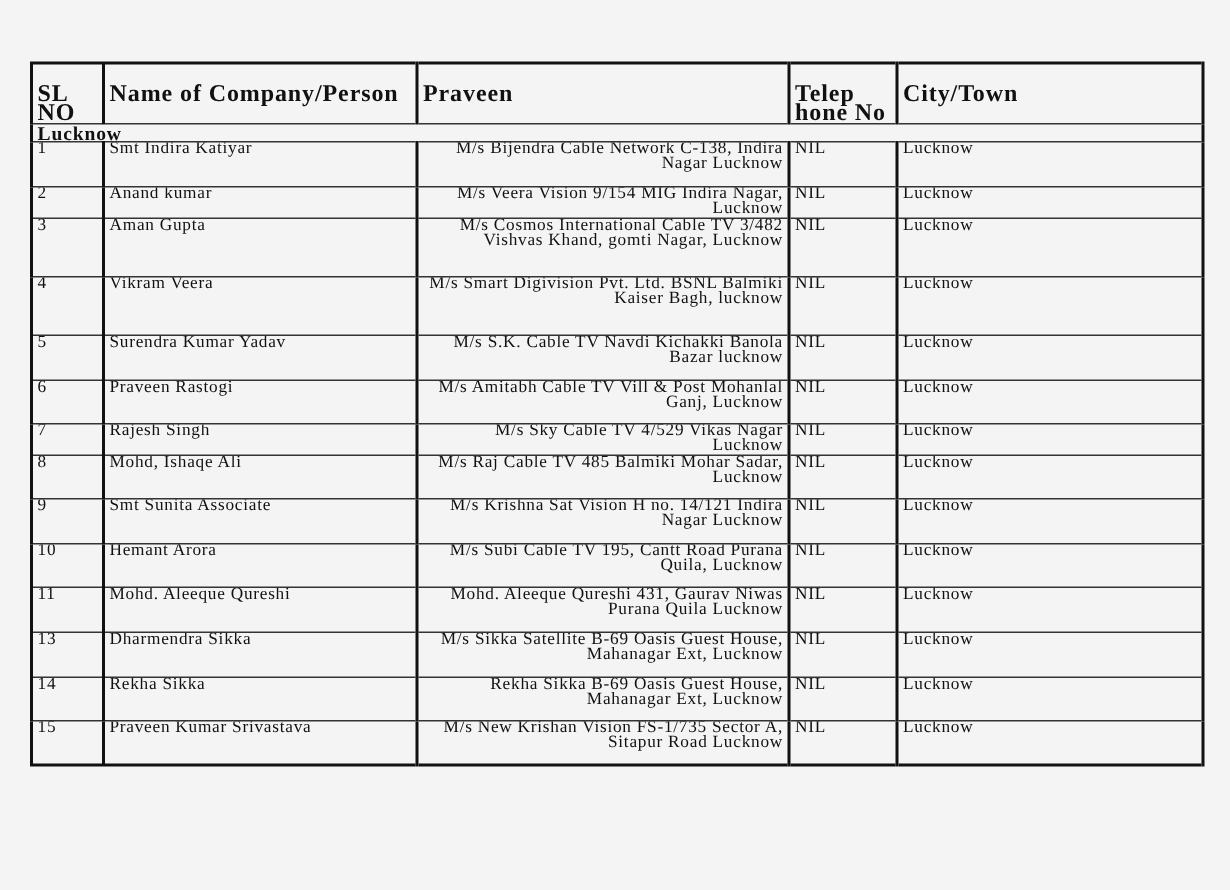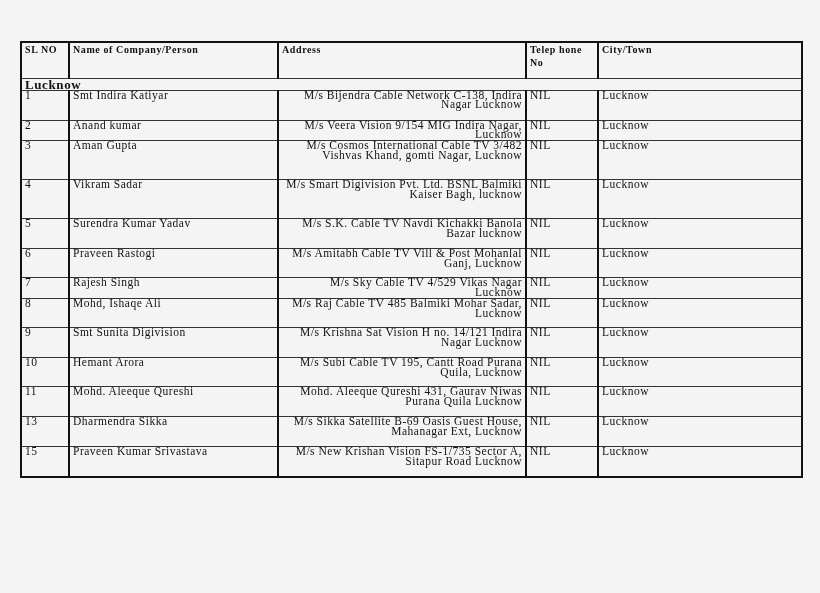--- a/index.html
+++ b/index.html
@@ -47,10 +47,10 @@
     }
     #doc-table th {
       font-weight: bold;
-      font-size: 10px;
+      font-size: 16px;
       line-height: 12.5px;
       text-align: left;
-      padding-top: 1px;
+      padding-top: 14px;
       letter-spacing: 0.6px;
     }
     #doc-table tr.header-row { height: 36px; }

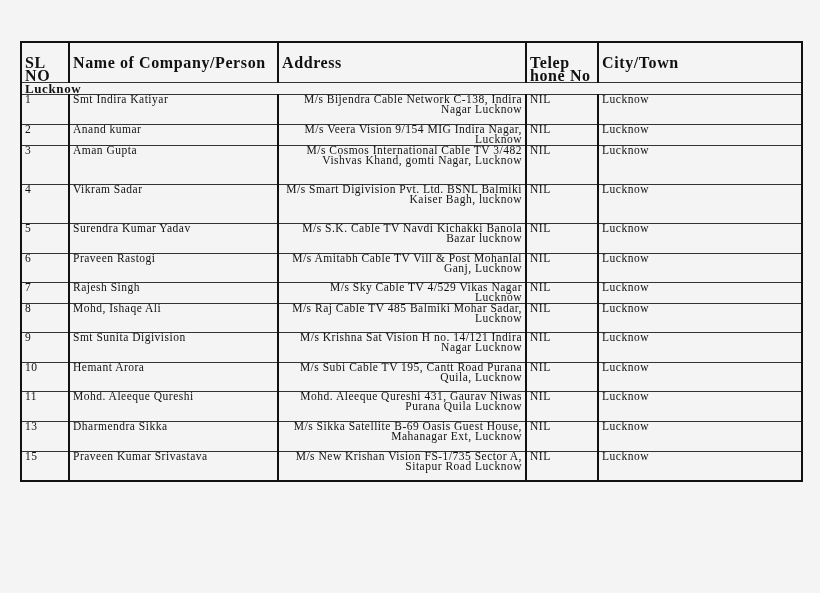--- a/index.html
+++ b/index.html
@@ -81,7 +81,7 @@
     <tr class="header-row">
       <th>SL NO</th>
       <th>Name of Company/Person</th>
-      <th>Address</th>
+      <th>Praveen</th>
       <th>Telep hone No</th>
       <th>City/Town</th>
     </tr>

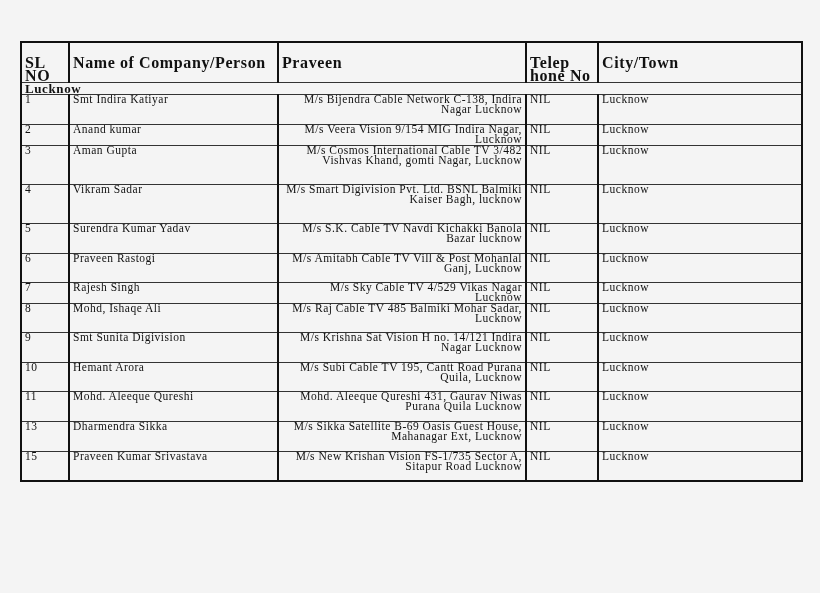--- a/index.html
+++ b/index.html
@@ -113,7 +113,7 @@
       </tr>
       <tr style="height: 39px;">
         <td>4</td>
-        <td>Vikram Sadar</td>
+        <td>Vikram Veera</td>
         <td class="addr">M/s Smart Digivision Pvt. Ltd.              BSNL Balmiki Kaiser Bagh, lucknow</td>
         <td class="nil">NIL</td>
         <td class="city">Lucknow</td>

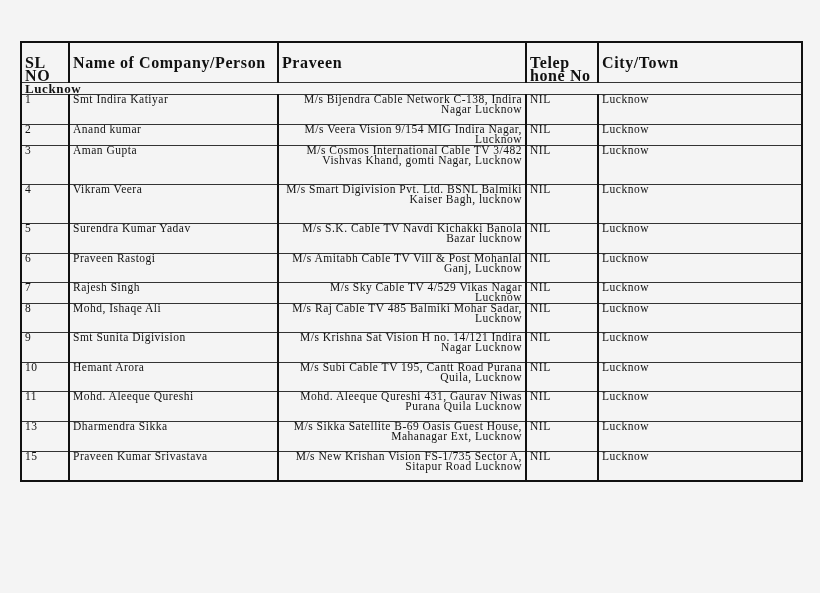--- a/index.html
+++ b/index.html
@@ -148,7 +148,7 @@
       </tr>
       <tr style="height: 30px;">
         <td>9</td>
-        <td>Smt Sunita Digivision</td>
+        <td>Smt Sunita Associate</td>
         <td class="addr">M/s Krishna Sat Vision  H no. 14/121 Indira Nagar Lucknow</td>
         <td class="nil">NIL</td>
         <td class="city">Lucknow</td>

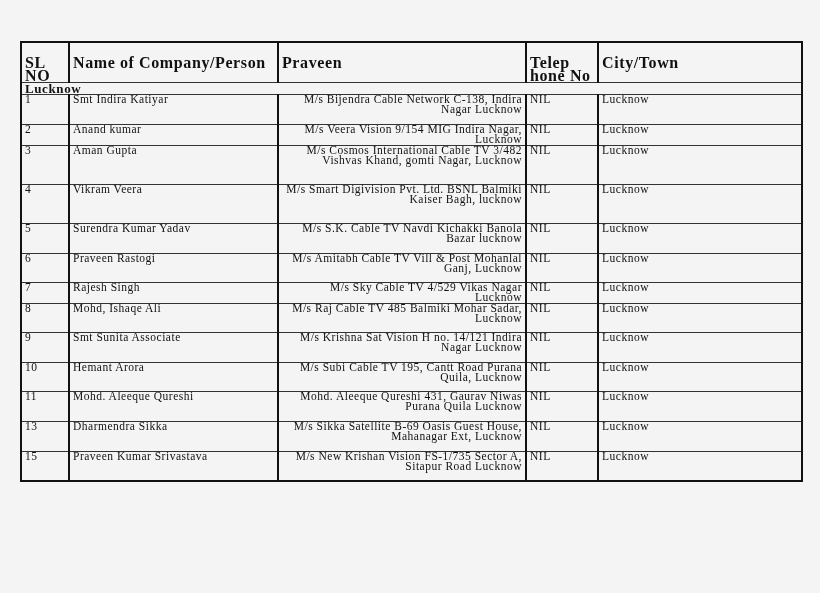--- a/index.html
+++ b/index.html
@@ -174,6 +174,13 @@
         <td class="nil">NIL</td>
         <td class="city">Lucknow</td>
       </tr>
+      <tr style="height: 29px;">
+        <td>14</td>
+        <td>Rekha Sikka</td>
+        <td class="addr">Rekha Sikka              B-69 Oasis Guest House, Mahanagar Ext, Lucknow</td>
+        <td class="nil">NIL</td>
+        <td class="city">Lucknow</td>
+      </tr>
       <tr style="height: 30px;">
         <td>15</td>
         <td>Praveen Kumar Srivastava</td>

